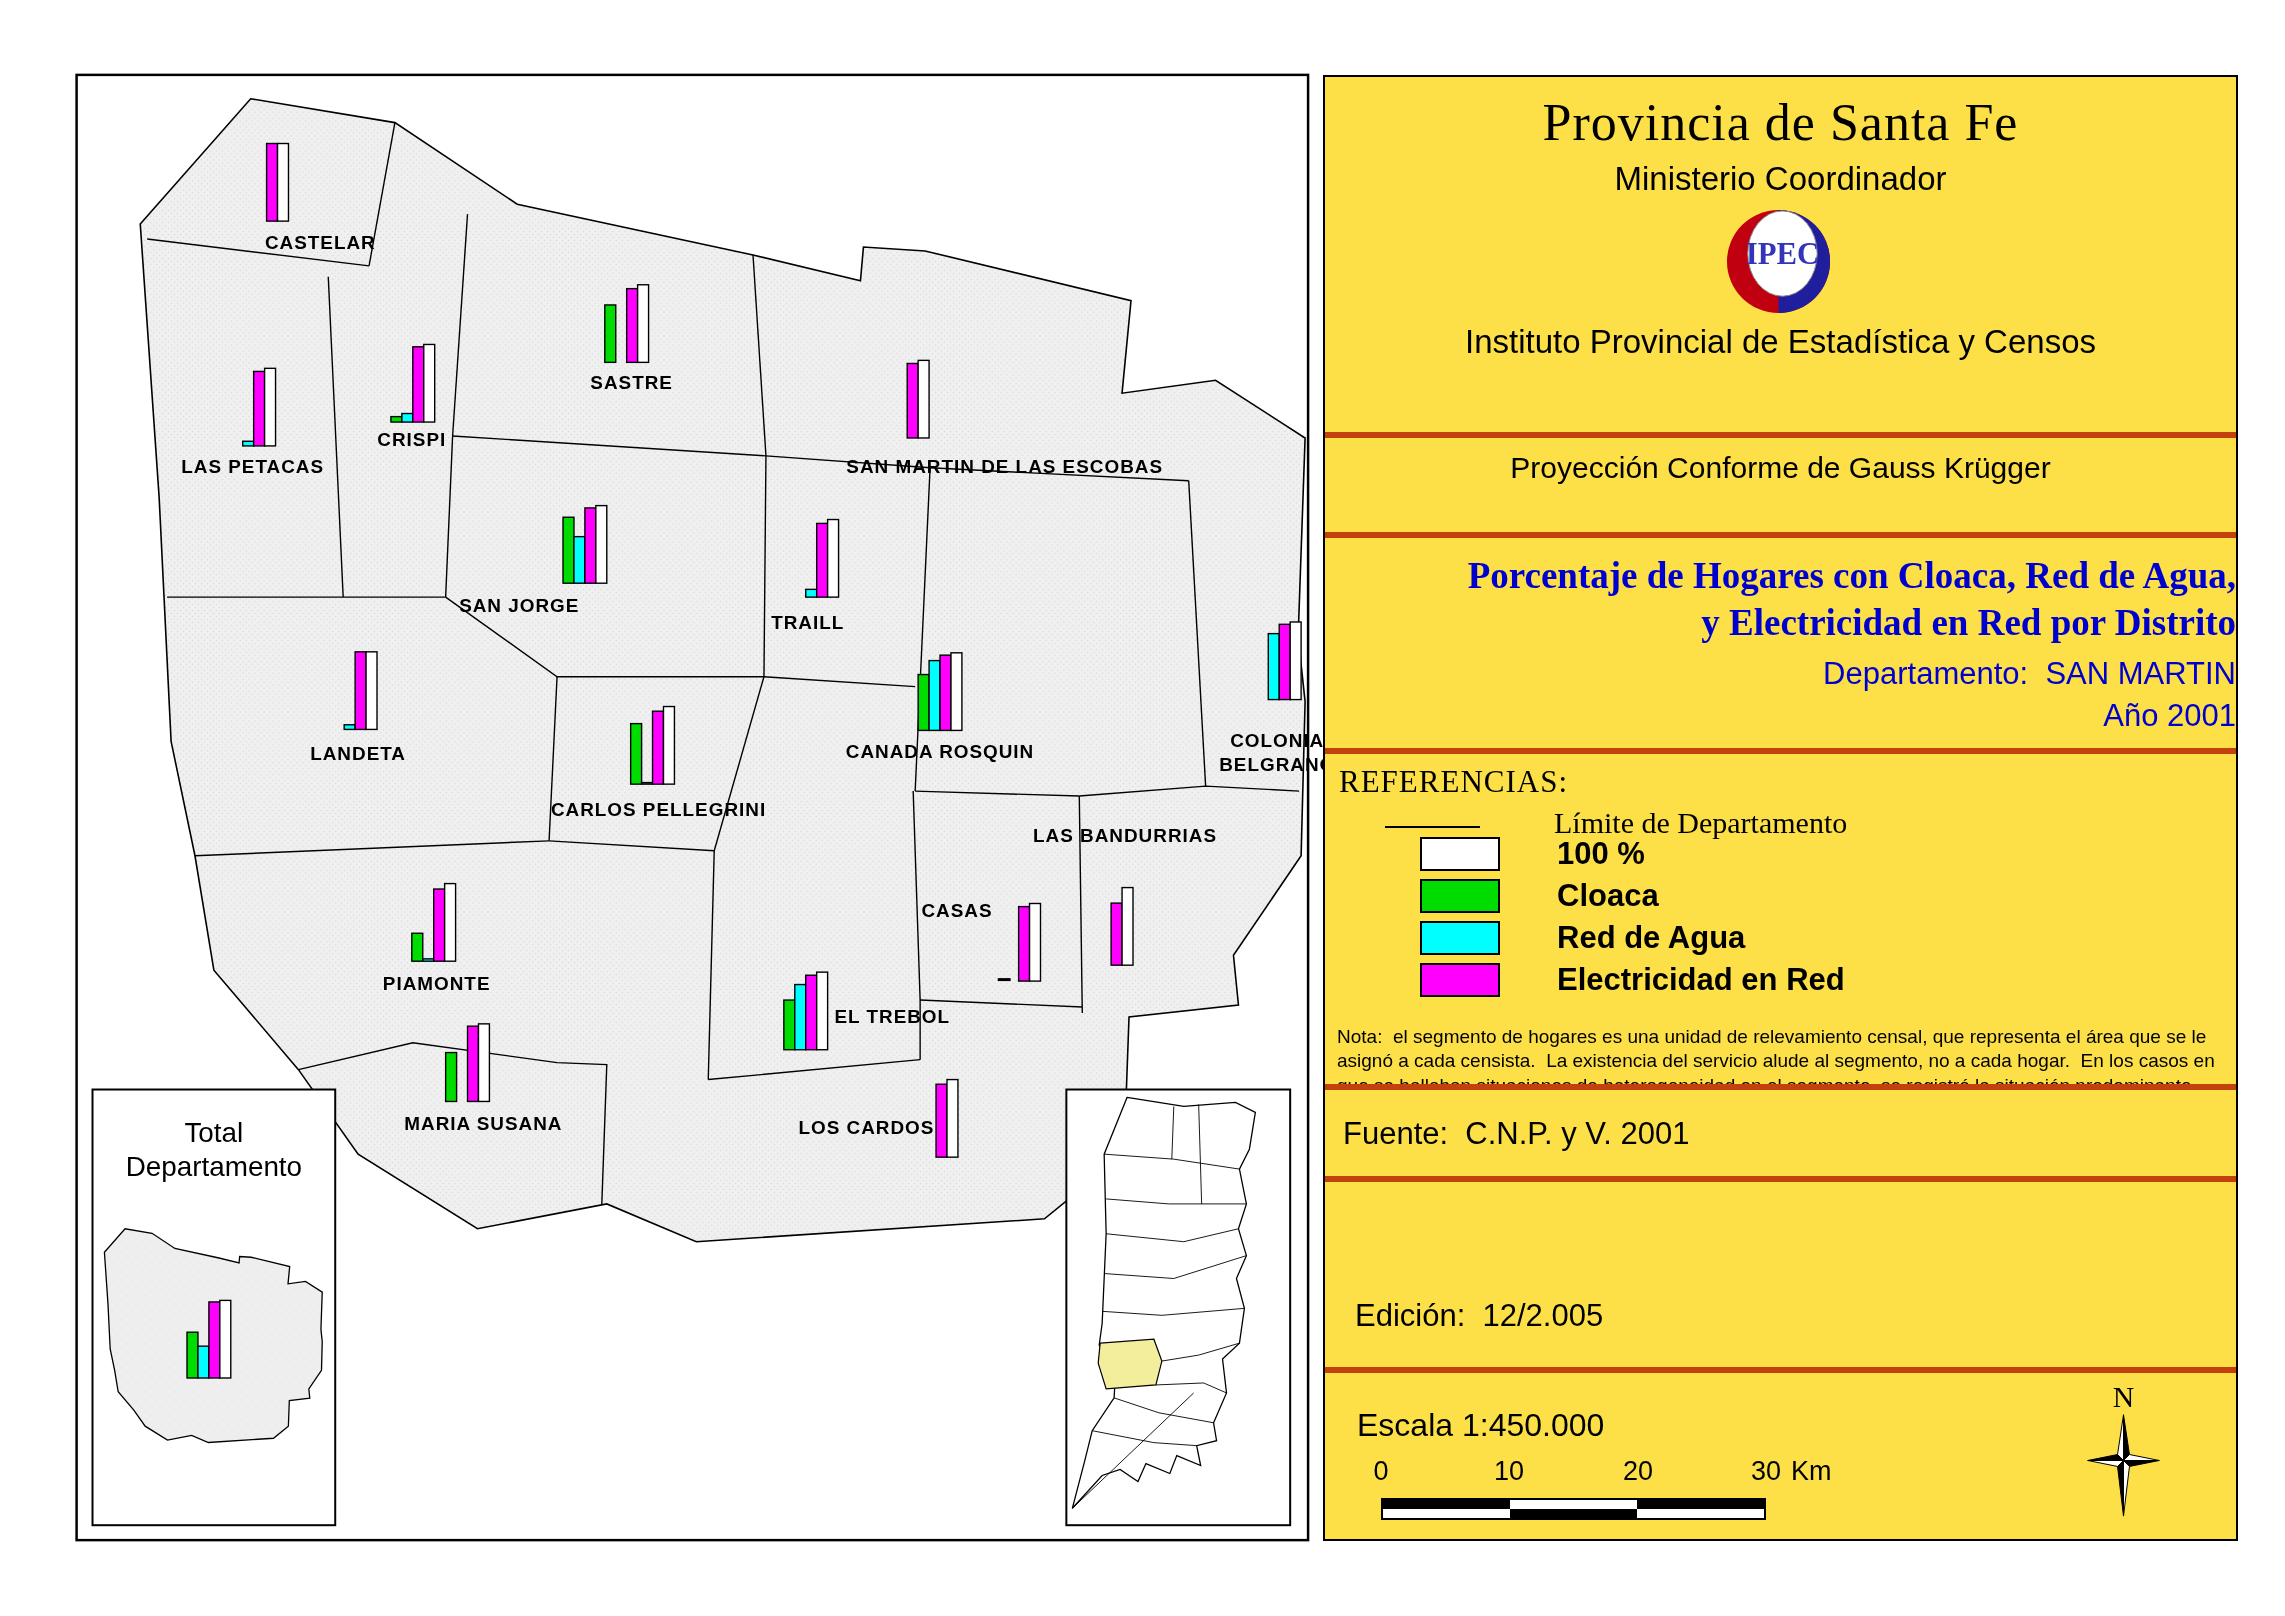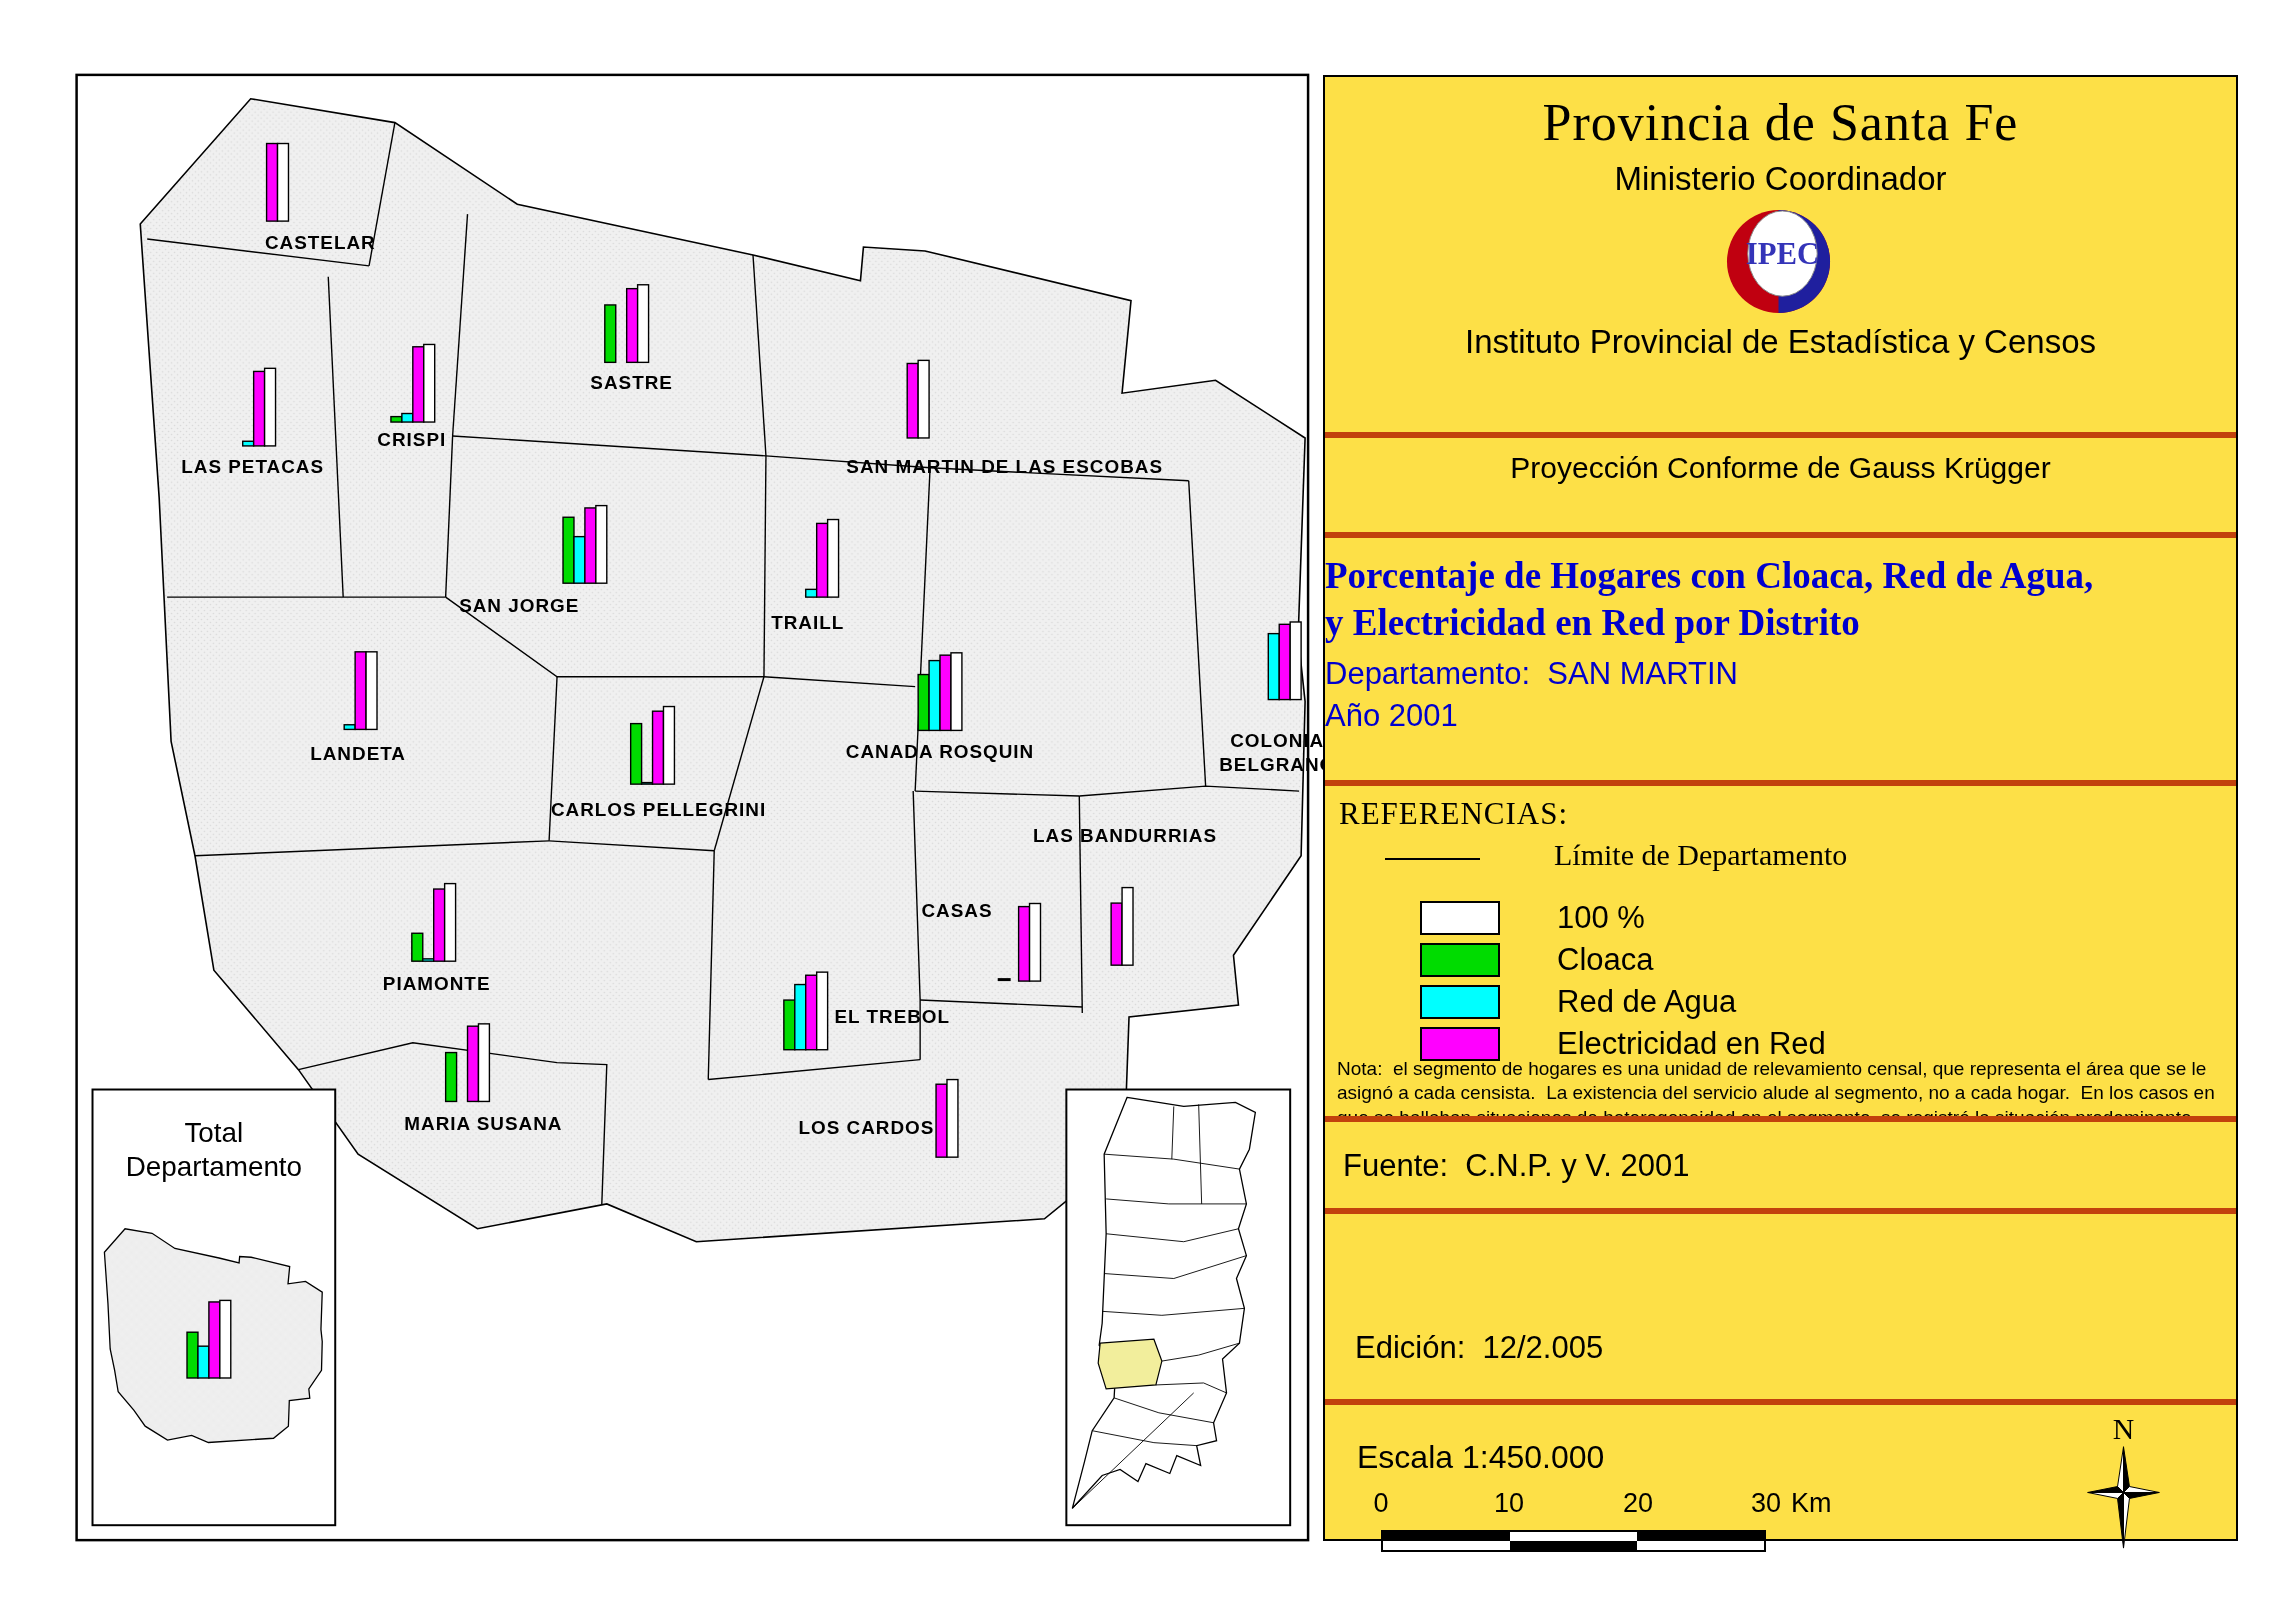--- a/index.html
+++ b/index.html
@@ -13,7 +13,7 @@
   .sec + .sec{border-top:6px solid #c2410c;}
   .sec-header{height:355px;text-align:center;}
   .sec-projection{height:100px;text-align:center;}
-  .sec-maptitle{height:248px;text-align:left;}
+  .sec-maptitle{height:216px;text-align:right;}
   .sec-refs{height:336px;}
   .sec-fuente{height:92px;}
   .sec-edicion{height:191px;}

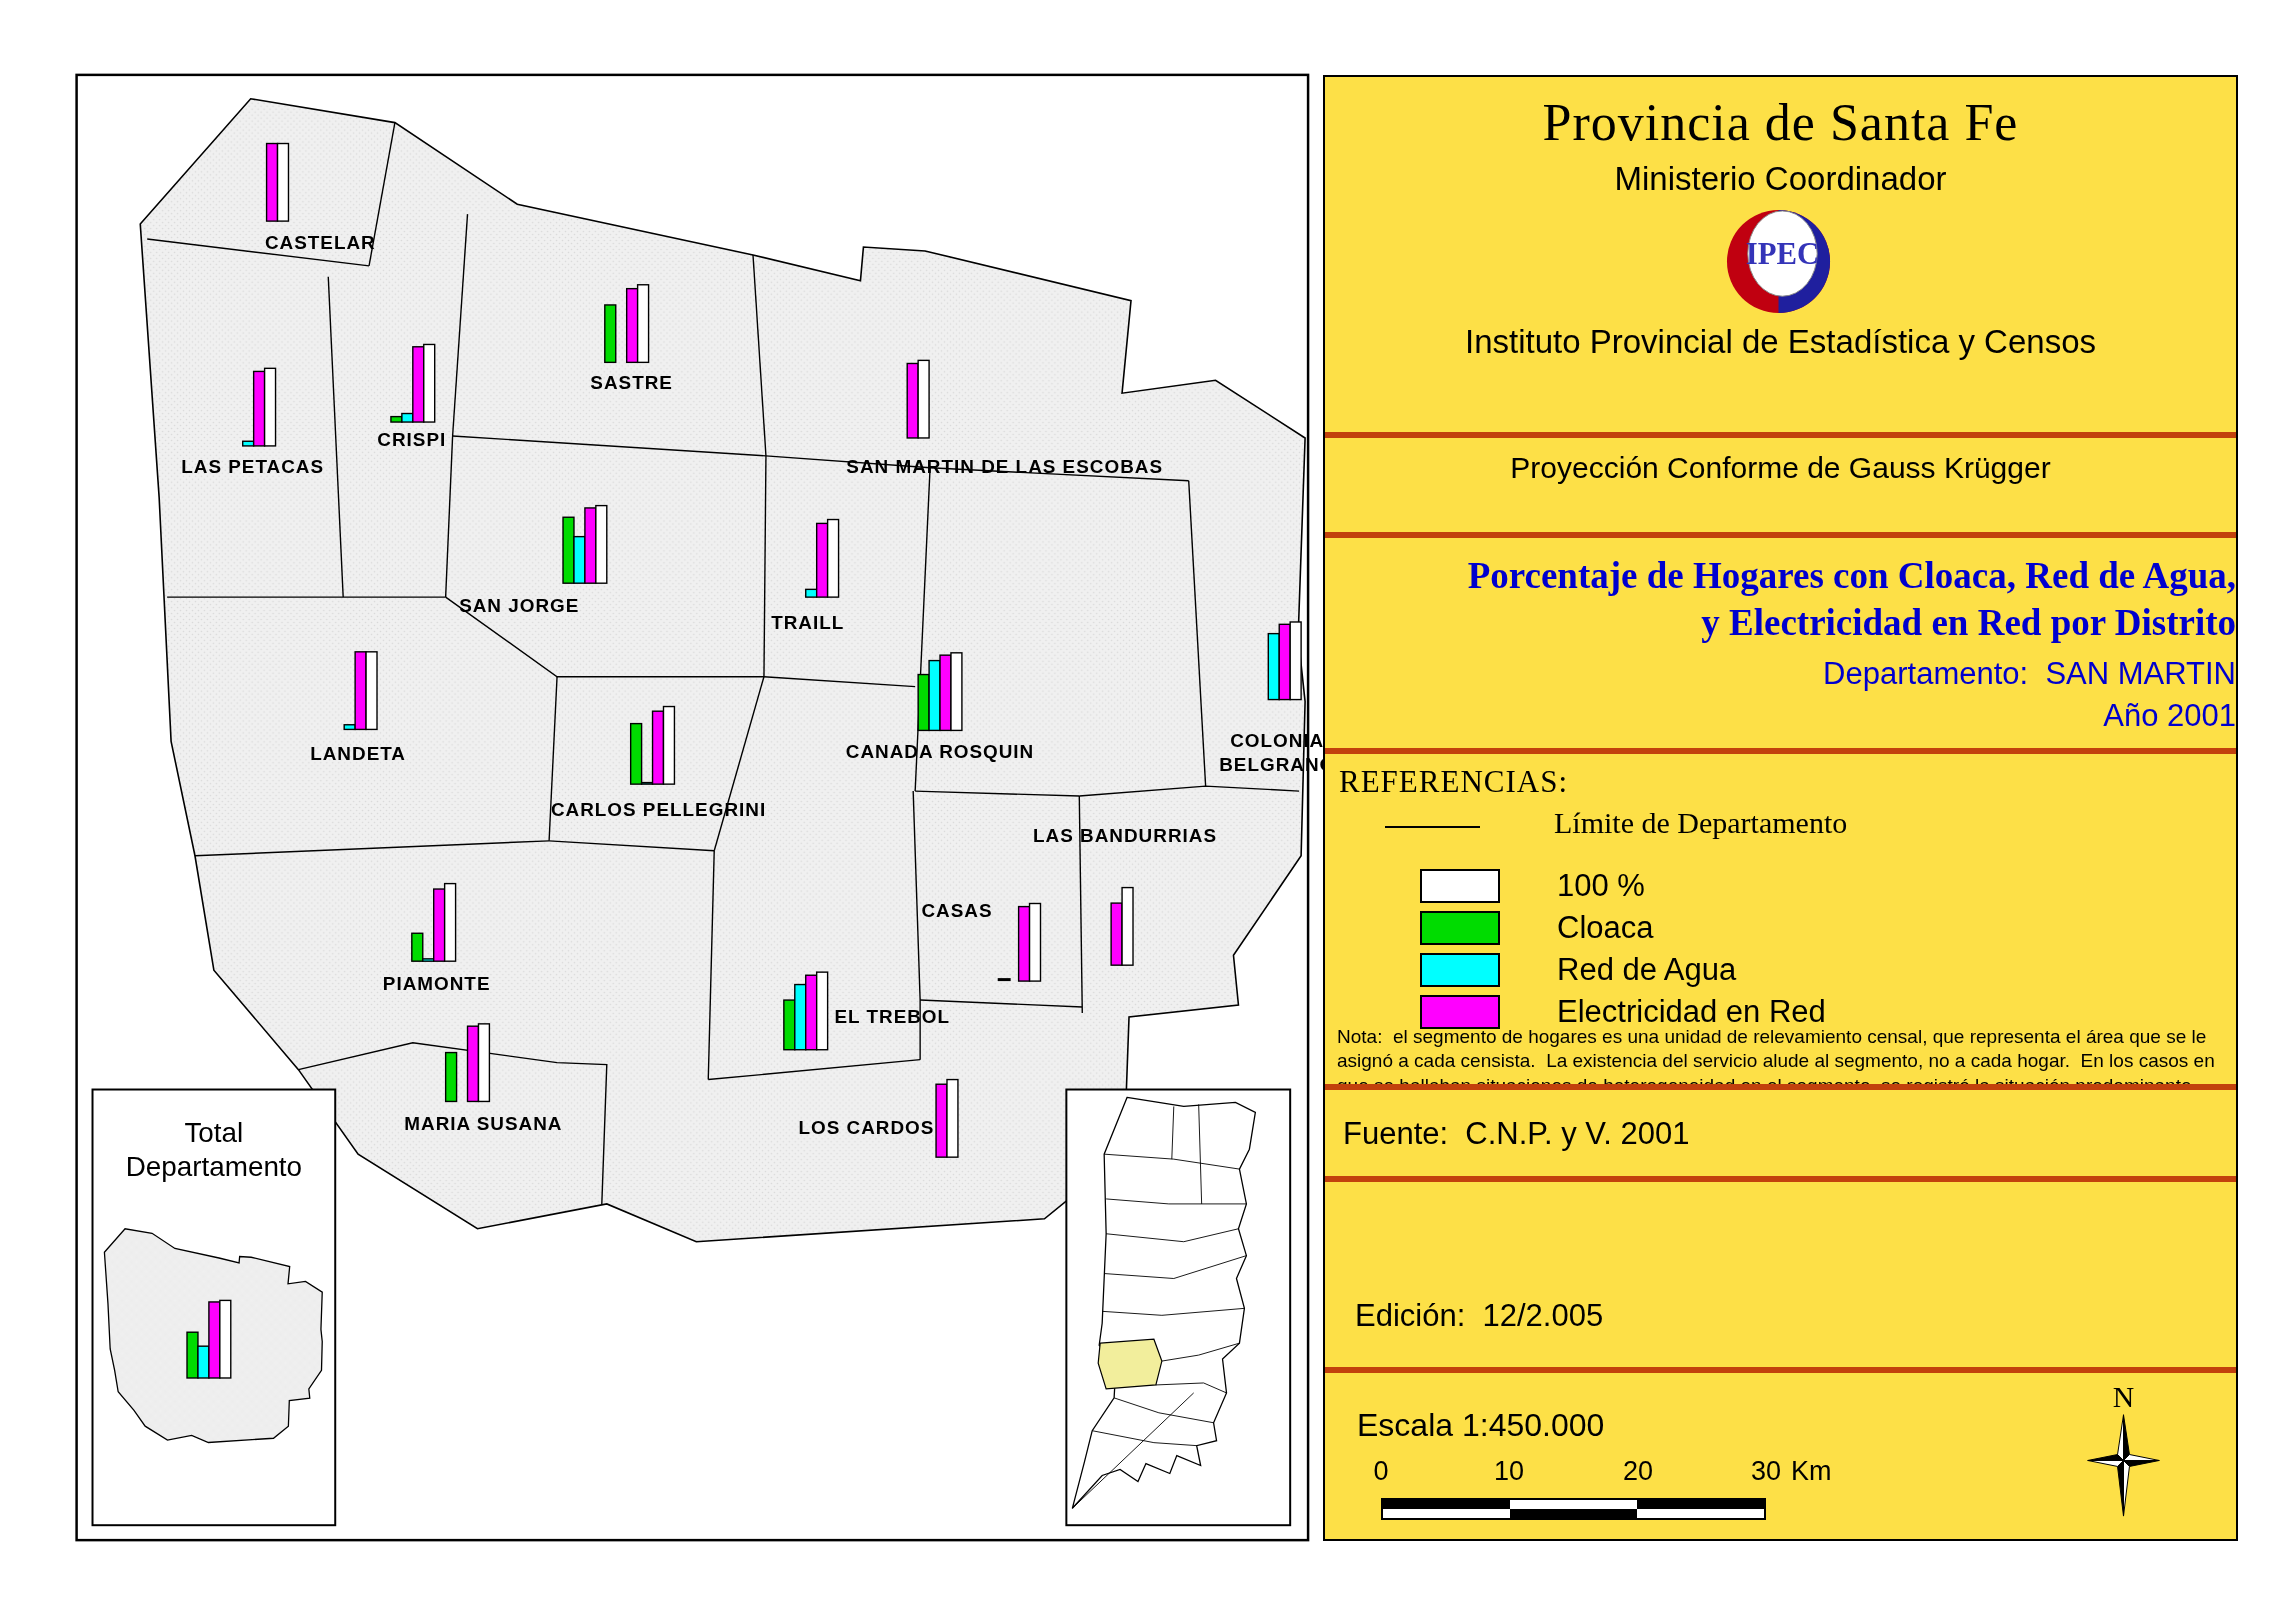--- a/index.html
+++ b/index.html
@@ -32,7 +32,7 @@
                 position:absolute;left:14px;top:10px;}
   .limit-line{position:absolute;left:60px;top:72px;width:95px;border-top:2px solid #000;}
   .limit-label{position:absolute;left:229px;top:52px;font-family:"Liberation Serif",serif;font-size:30px;}
-  #legend-rows{position:absolute;left:0;top:112px;width:100%;}
+  #legend-rows{position:absolute;left:0;top:80px;width:100%;font-weight:bold;}
   .legend-row{position:relative;height:42px;}
   .legend-swatch{position:absolute;left:95px;top:3px;width:80px;height:34px;border:2px solid #000;box-sizing:border-box;}
   .legend-label{position:absolute;left:232px;top:2px;font-size:31px;}

